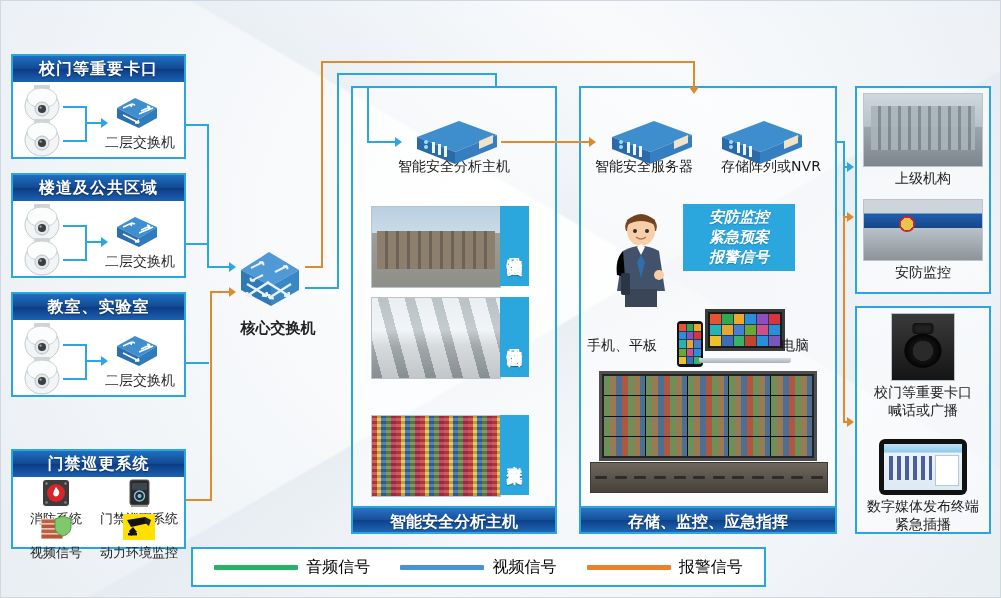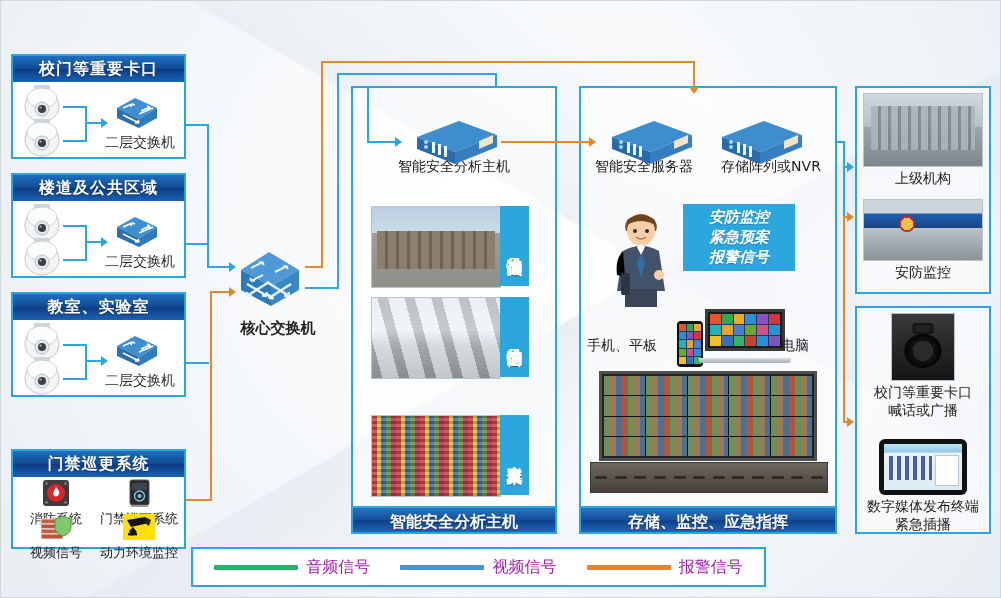--- a/index.html
+++ b/index.html
@@ -86,7 +86,7 @@
   .legend .items{flex:1;display:flex;align-items:center;justify-content:space-around;padding:0 6px;}
   .legend .it{display:flex;align-items:center;gap:8px;}
   .legend .bar{width:84px;height:5px;border-radius:1px;display:block;}
-  .legend .txt{font-size:16px;color:#a21caf;}
+  .legend .txt{font-size:16px;color:#000000;}
 
   
   .ln{position:absolute;background:#2ba7de;}

